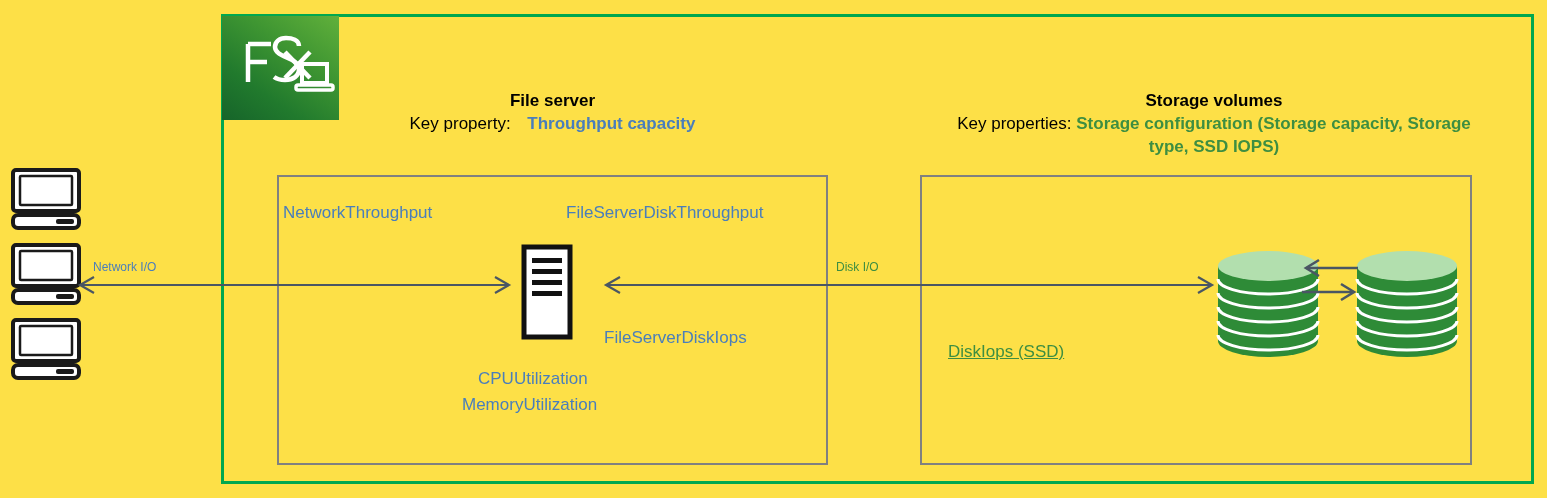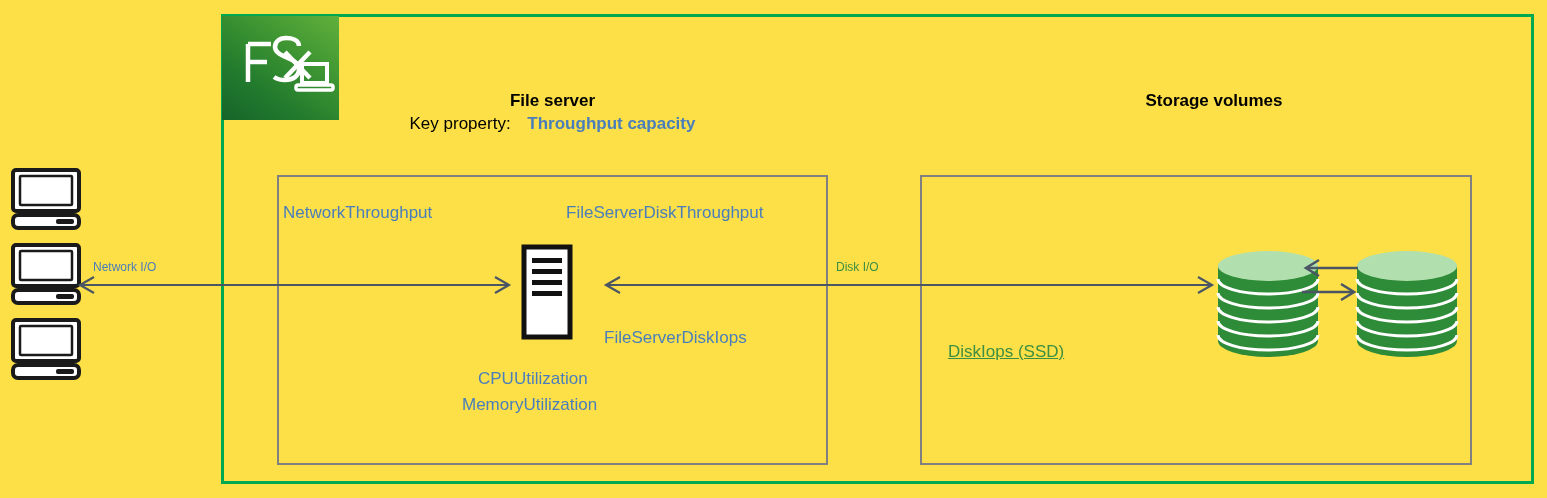--- a/index.html
+++ b/index.html
@@ -191,6 +191,7 @@
 
   <div class="section-heading heading-storage">
     <span class="title">Storage volumes</span>
+    <span class="kv"><span class="klabel">Key properties: </span><span class="accent-green">Storage configuration (Storage capacity, Storage type, SSD IOPS)</span></span>
   </div>
 
   <div class="inner-box box-fileserver"></div>

